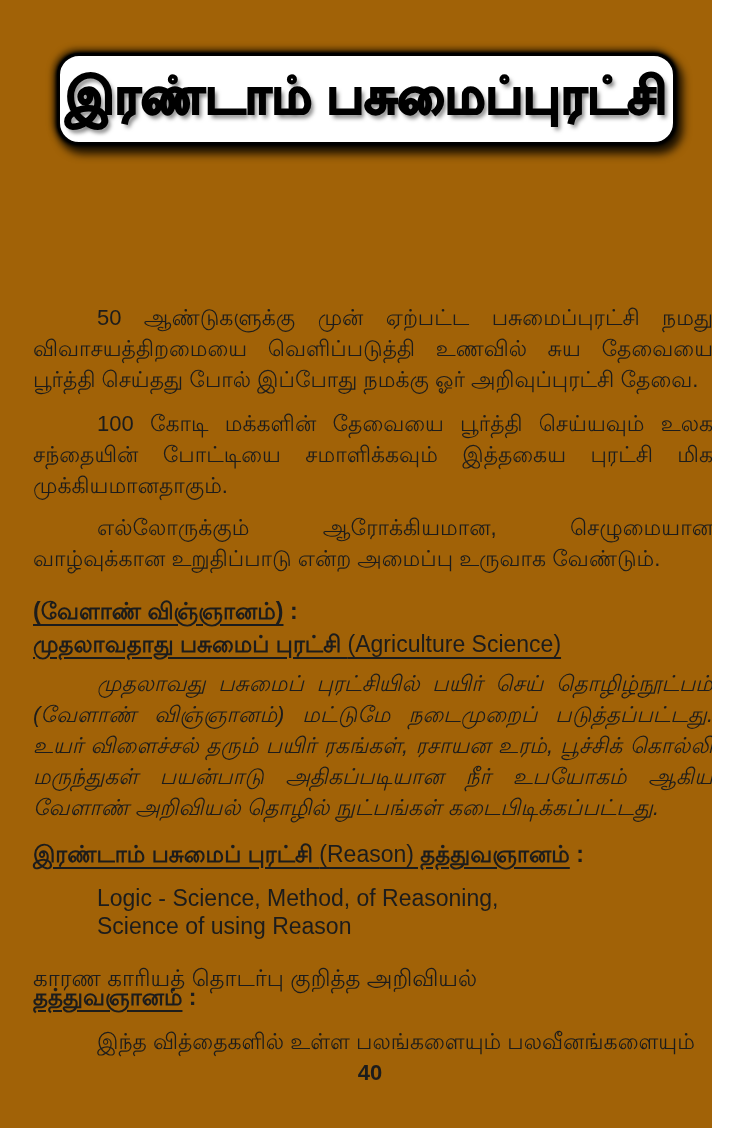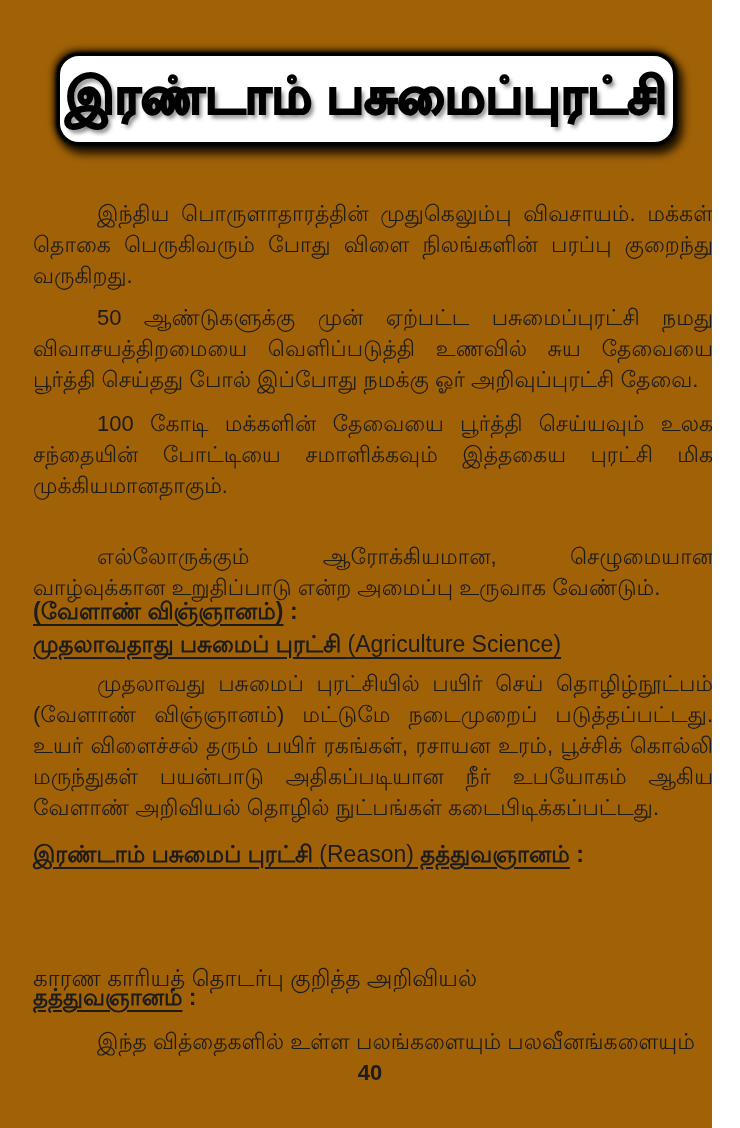--- a/index.html
+++ b/index.html
@@ -100,7 +100,6 @@
     <span class="banner-text">இரண்டாம் பசுமைப்புரட்சி</span>
   </div>
 
-  <div class="block indent" style="top:198px;">இந்திய பொருளாதாரத்தின் முதுகெலும்பு விவசாயம். மக்கள் தொகை பெருகிவரும் போது விளை நிலங்களின் பரப்பு குறைந்து வருகிறது.</div>
 
   <div class="block indent" style="top:302px;">50 ஆண்டுகளுக்கு முன் ஏற்பட்ட பசுமைப்புரட்சி நமது விவாசயத்திறமையை வெளிப்படுத்தி உணவில் சுய தேவையை பூர்த்தி செய்தது போல் இப்போது நமக்கு ஓர் அறிவுப்புரட்சி தேவை.</div>
 

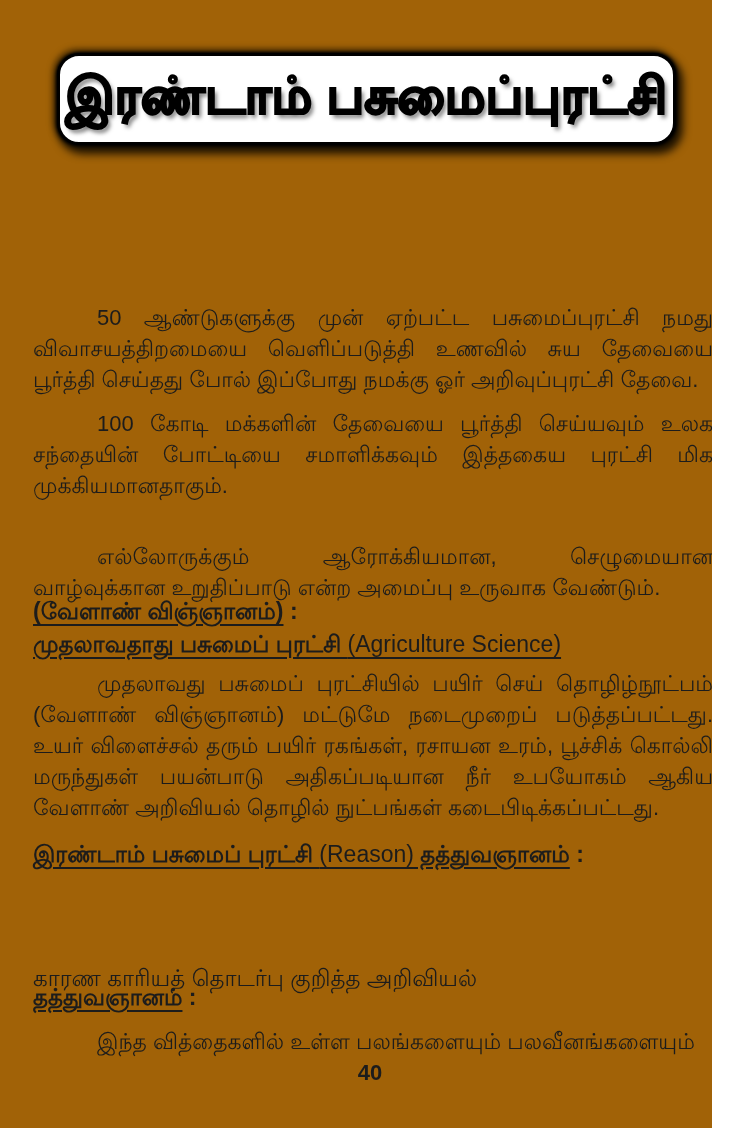--- a/index.html
+++ b/index.html
@@ -105,7 +105,7 @@
 
   <div class="block indent" style="top:408px;">100 கோடி மக்களின் தேவையை பூர்த்தி செய்யவும் உலக சந்தையின் போட்டியை சமாளிக்கவும் இத்தகைய புரட்சி மிக முக்கியமானதாகும்.</div>
 
-  <div class="block indent" style="top:512px;margin-top:29px;">எல்லோருக்கும் ஆரோக்கியமான, செழுமையான வாழ்வுக்கான உறுதிப்பாடு என்ற அமைப்பு உருவாக வேண்டும்.</div>
+  <div class="block indent" style="top:512px;">எல்லோருக்கும் ஆரோக்கியமான, செழுமையான வாழ்வுக்கான உறுதிப்பாடு என்ற அமைப்பு உருவாக வேண்டும்.</div>
 
   <div class="hblock" style="top:589px;">
     <div style="margin-top:6px;"><span class="u">(வேளாண் விஞ்ஞானம்)</span><span> :</span></div>

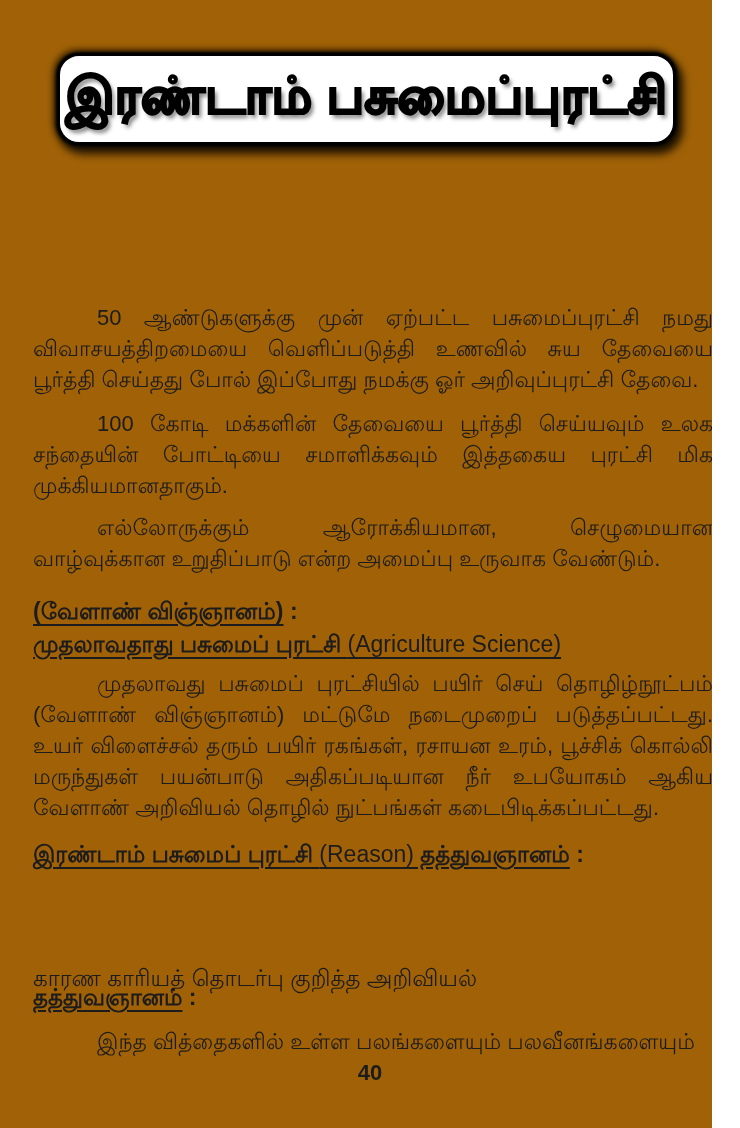--- a/index.html
+++ b/index.html
@@ -112,7 +112,7 @@
     <div><span class="u"><span>முதலாவதாது பசுமைப் புரட்சி </span><span class="lat">(Agriculture Science)</span></span></div>
   </div>
 
-  <div class="block indent" style="top:668px;">முதலாவது பசுமைப் புரட்சியில் பயிர் செய் தொழிழ்நூட்பம் (வேளாண் விஞ்ஞானம்) மட்டுமே நடைமுறைப் படுத்தப்பட்டது. உயர் விளைச்சல் தரும் பயிர் ரகங்கள், ரசாயன உரம், பூச்சிக் கொல்லி மருந்துகள் பயன்பாடு அதிகப்படியான நீர் உபயோகம் ஆகிய வேளாண் அறிவியல் தொழில் நுட்பங்கள் கடைபிடிக்கப்பட்டது.</div>
+  <div class="block indent" style="top:668px;font-style:italic;">முதலாவது பசுமைப் புரட்சியில் பயிர் செய் தொழிழ்நூட்பம் (வேளாண் விஞ்ஞானம்) மட்டுமே நடைமுறைப் படுத்தப்பட்டது. உயர் விளைச்சல் தரும் பயிர் ரகங்கள், ரசாயன உரம், பூச்சிக் கொல்லி மருந்துகள் பயன்பாடு அதிகப்படியான நீர் உபயோகம் ஆகிய வேளாண் அறிவியல் தொழில் நுட்பங்கள் கடைபிடிக்கப்பட்டது.</div>
 
   <div class="hblock" style="top:838px;">
     <span class="u"><span>இரண்டாம் பசுமைப் புரட்சி </span><span class="lat">(Reason)</span><span> தத்துவஞானம்</span></span><span> :</span>

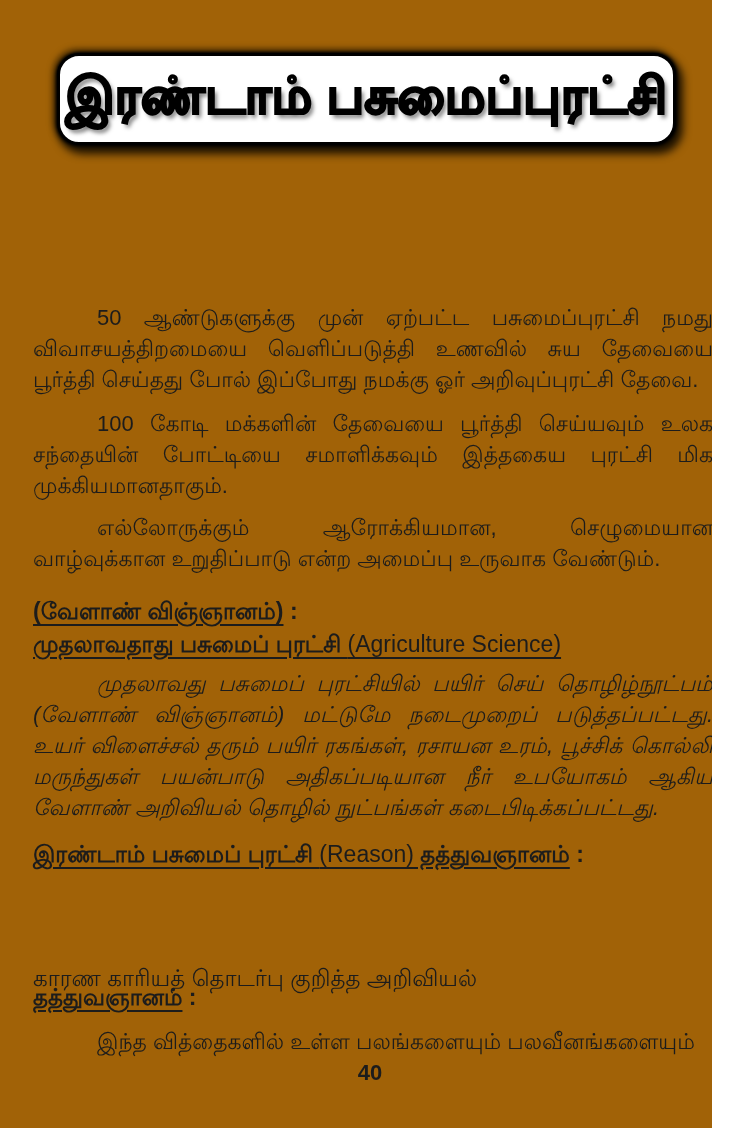--- a/index.html
+++ b/index.html
@@ -118,6 +118,10 @@
     <span class="u"><span>இரண்டாம் பசுமைப் புரட்சி </span><span class="lat">(Reason)</span><span> தத்துவஞானம்</span></span><span> :</span>
   </div>
 
+  <div class="logic-def" style="top:884px;">
+    <div>Logic - Science, Method, of Reasoning,</div>
+    <div>Science of using Reason</div>
+  </div>
 
   <div class="tamil-def" style="top:938px;">காரண காரியத் தொடர்பு குறித்த அறிவியல்</div>
 

